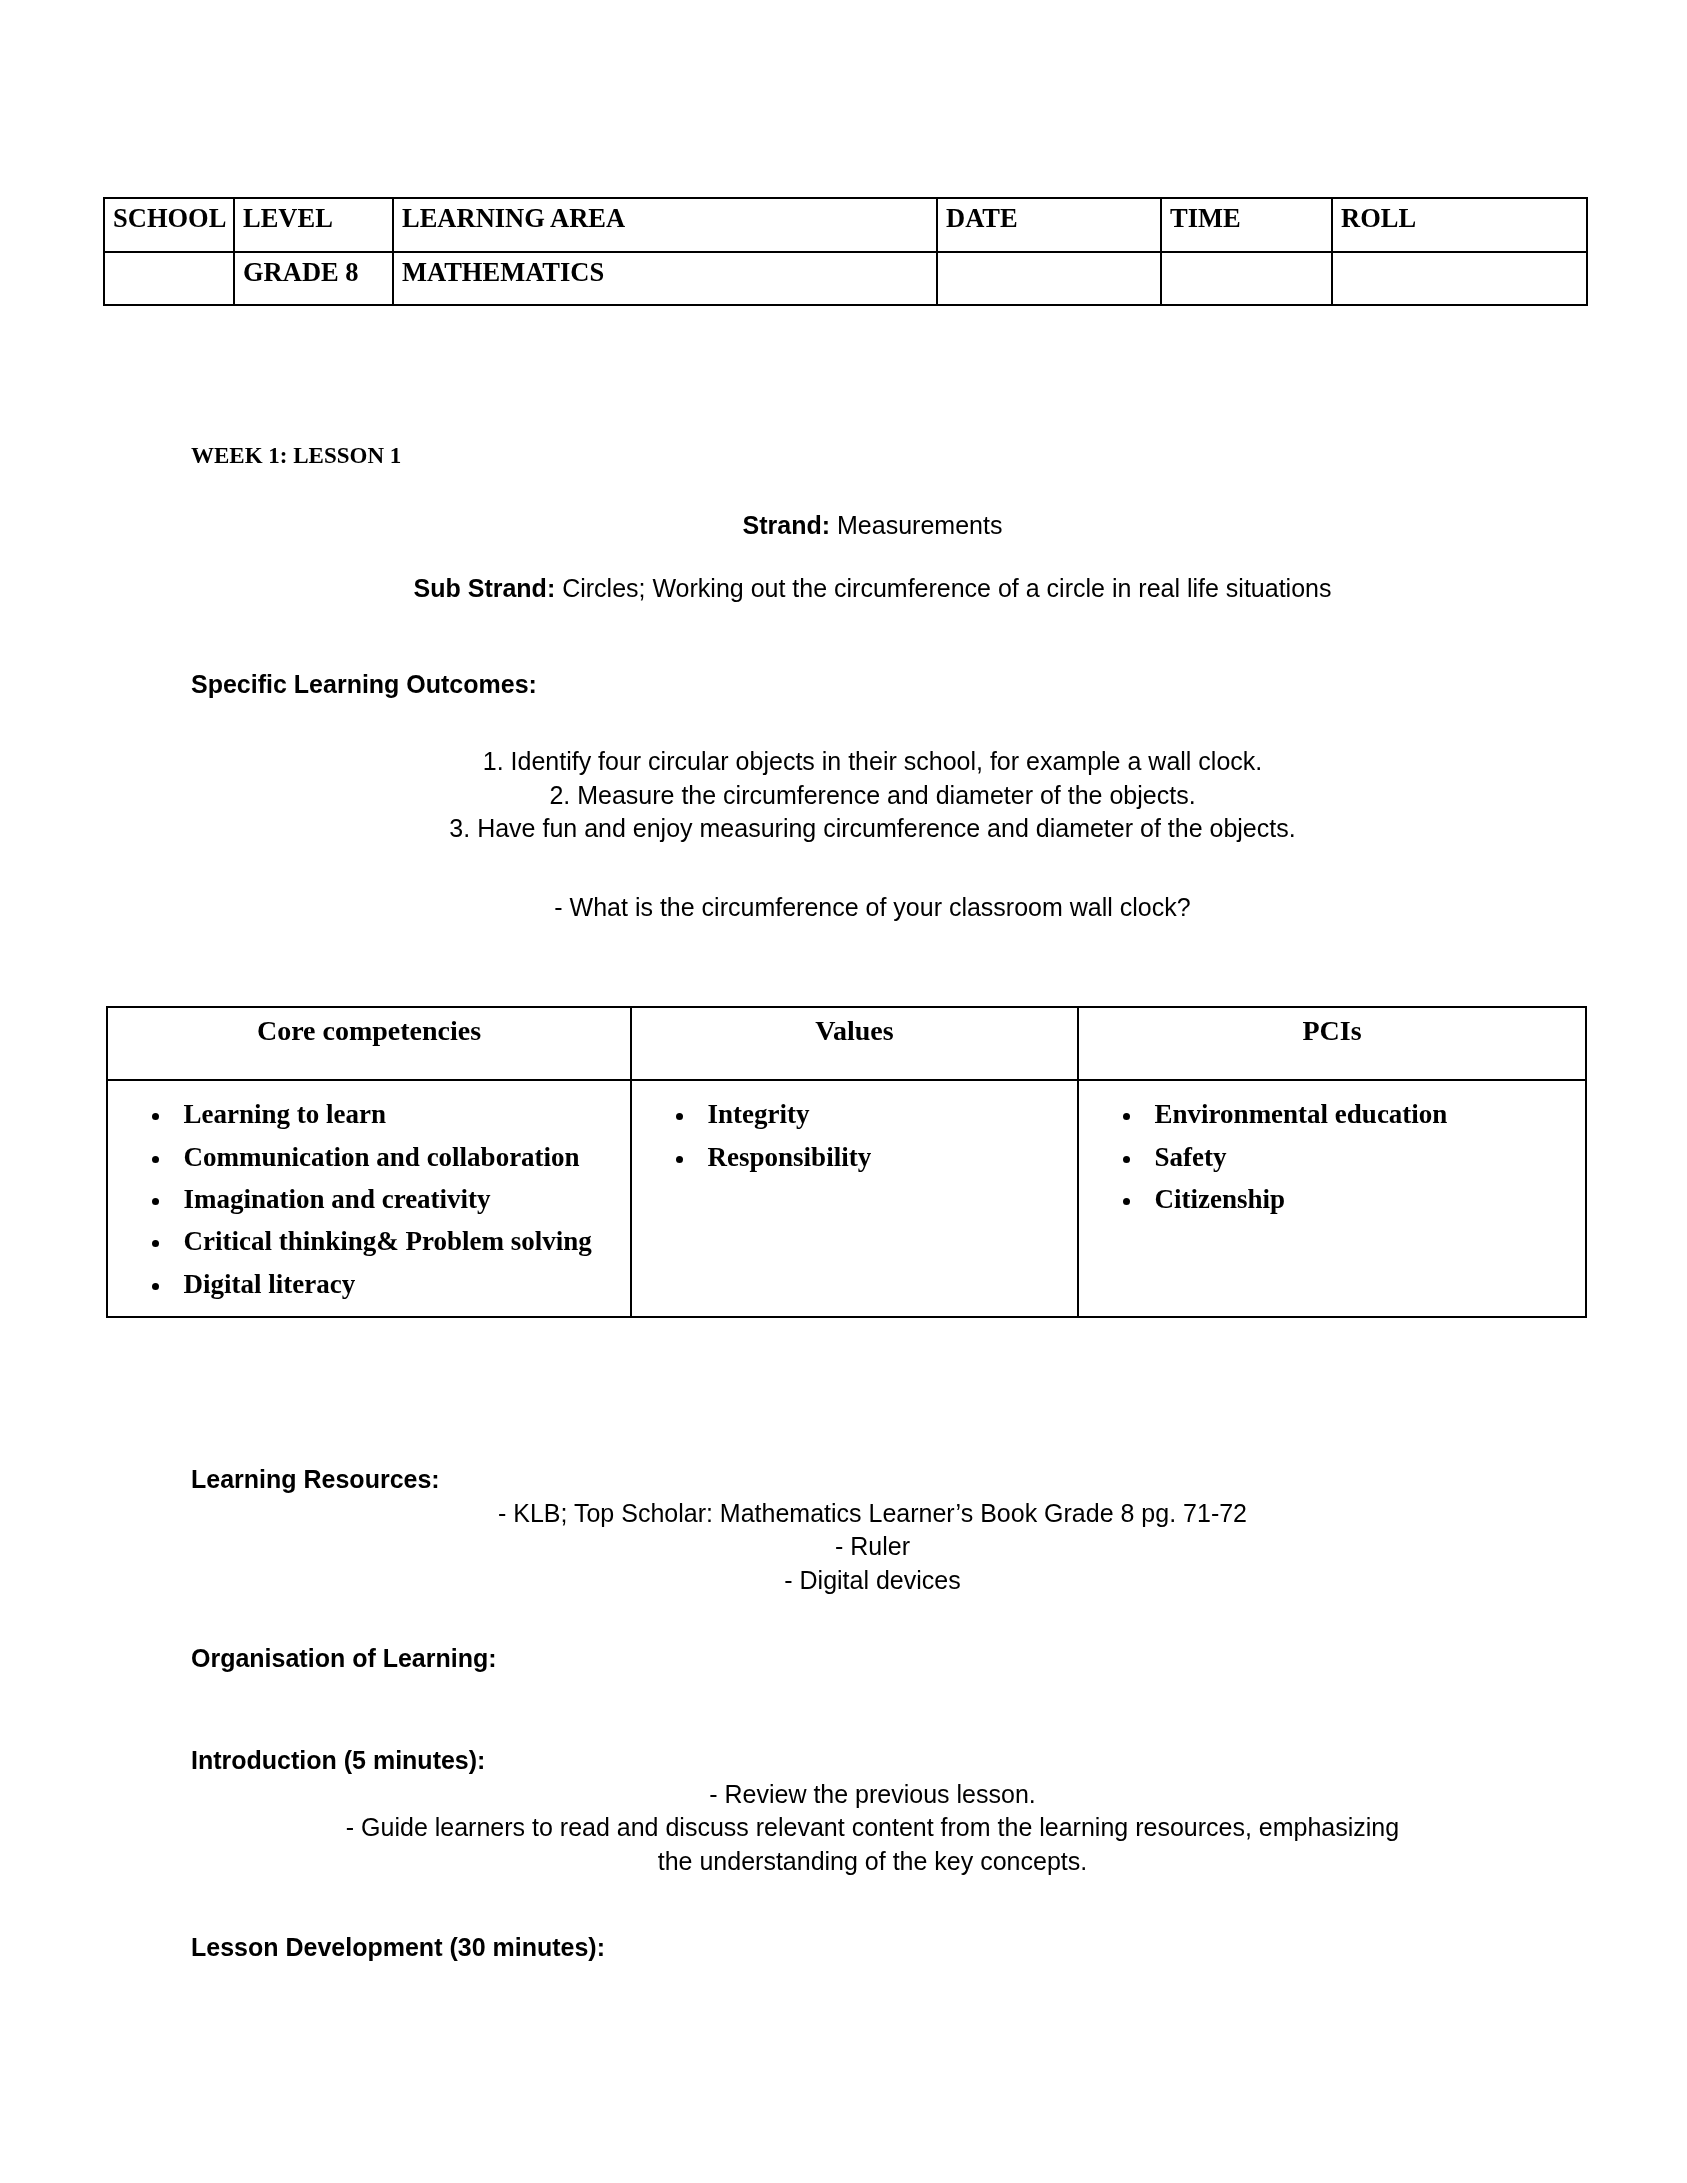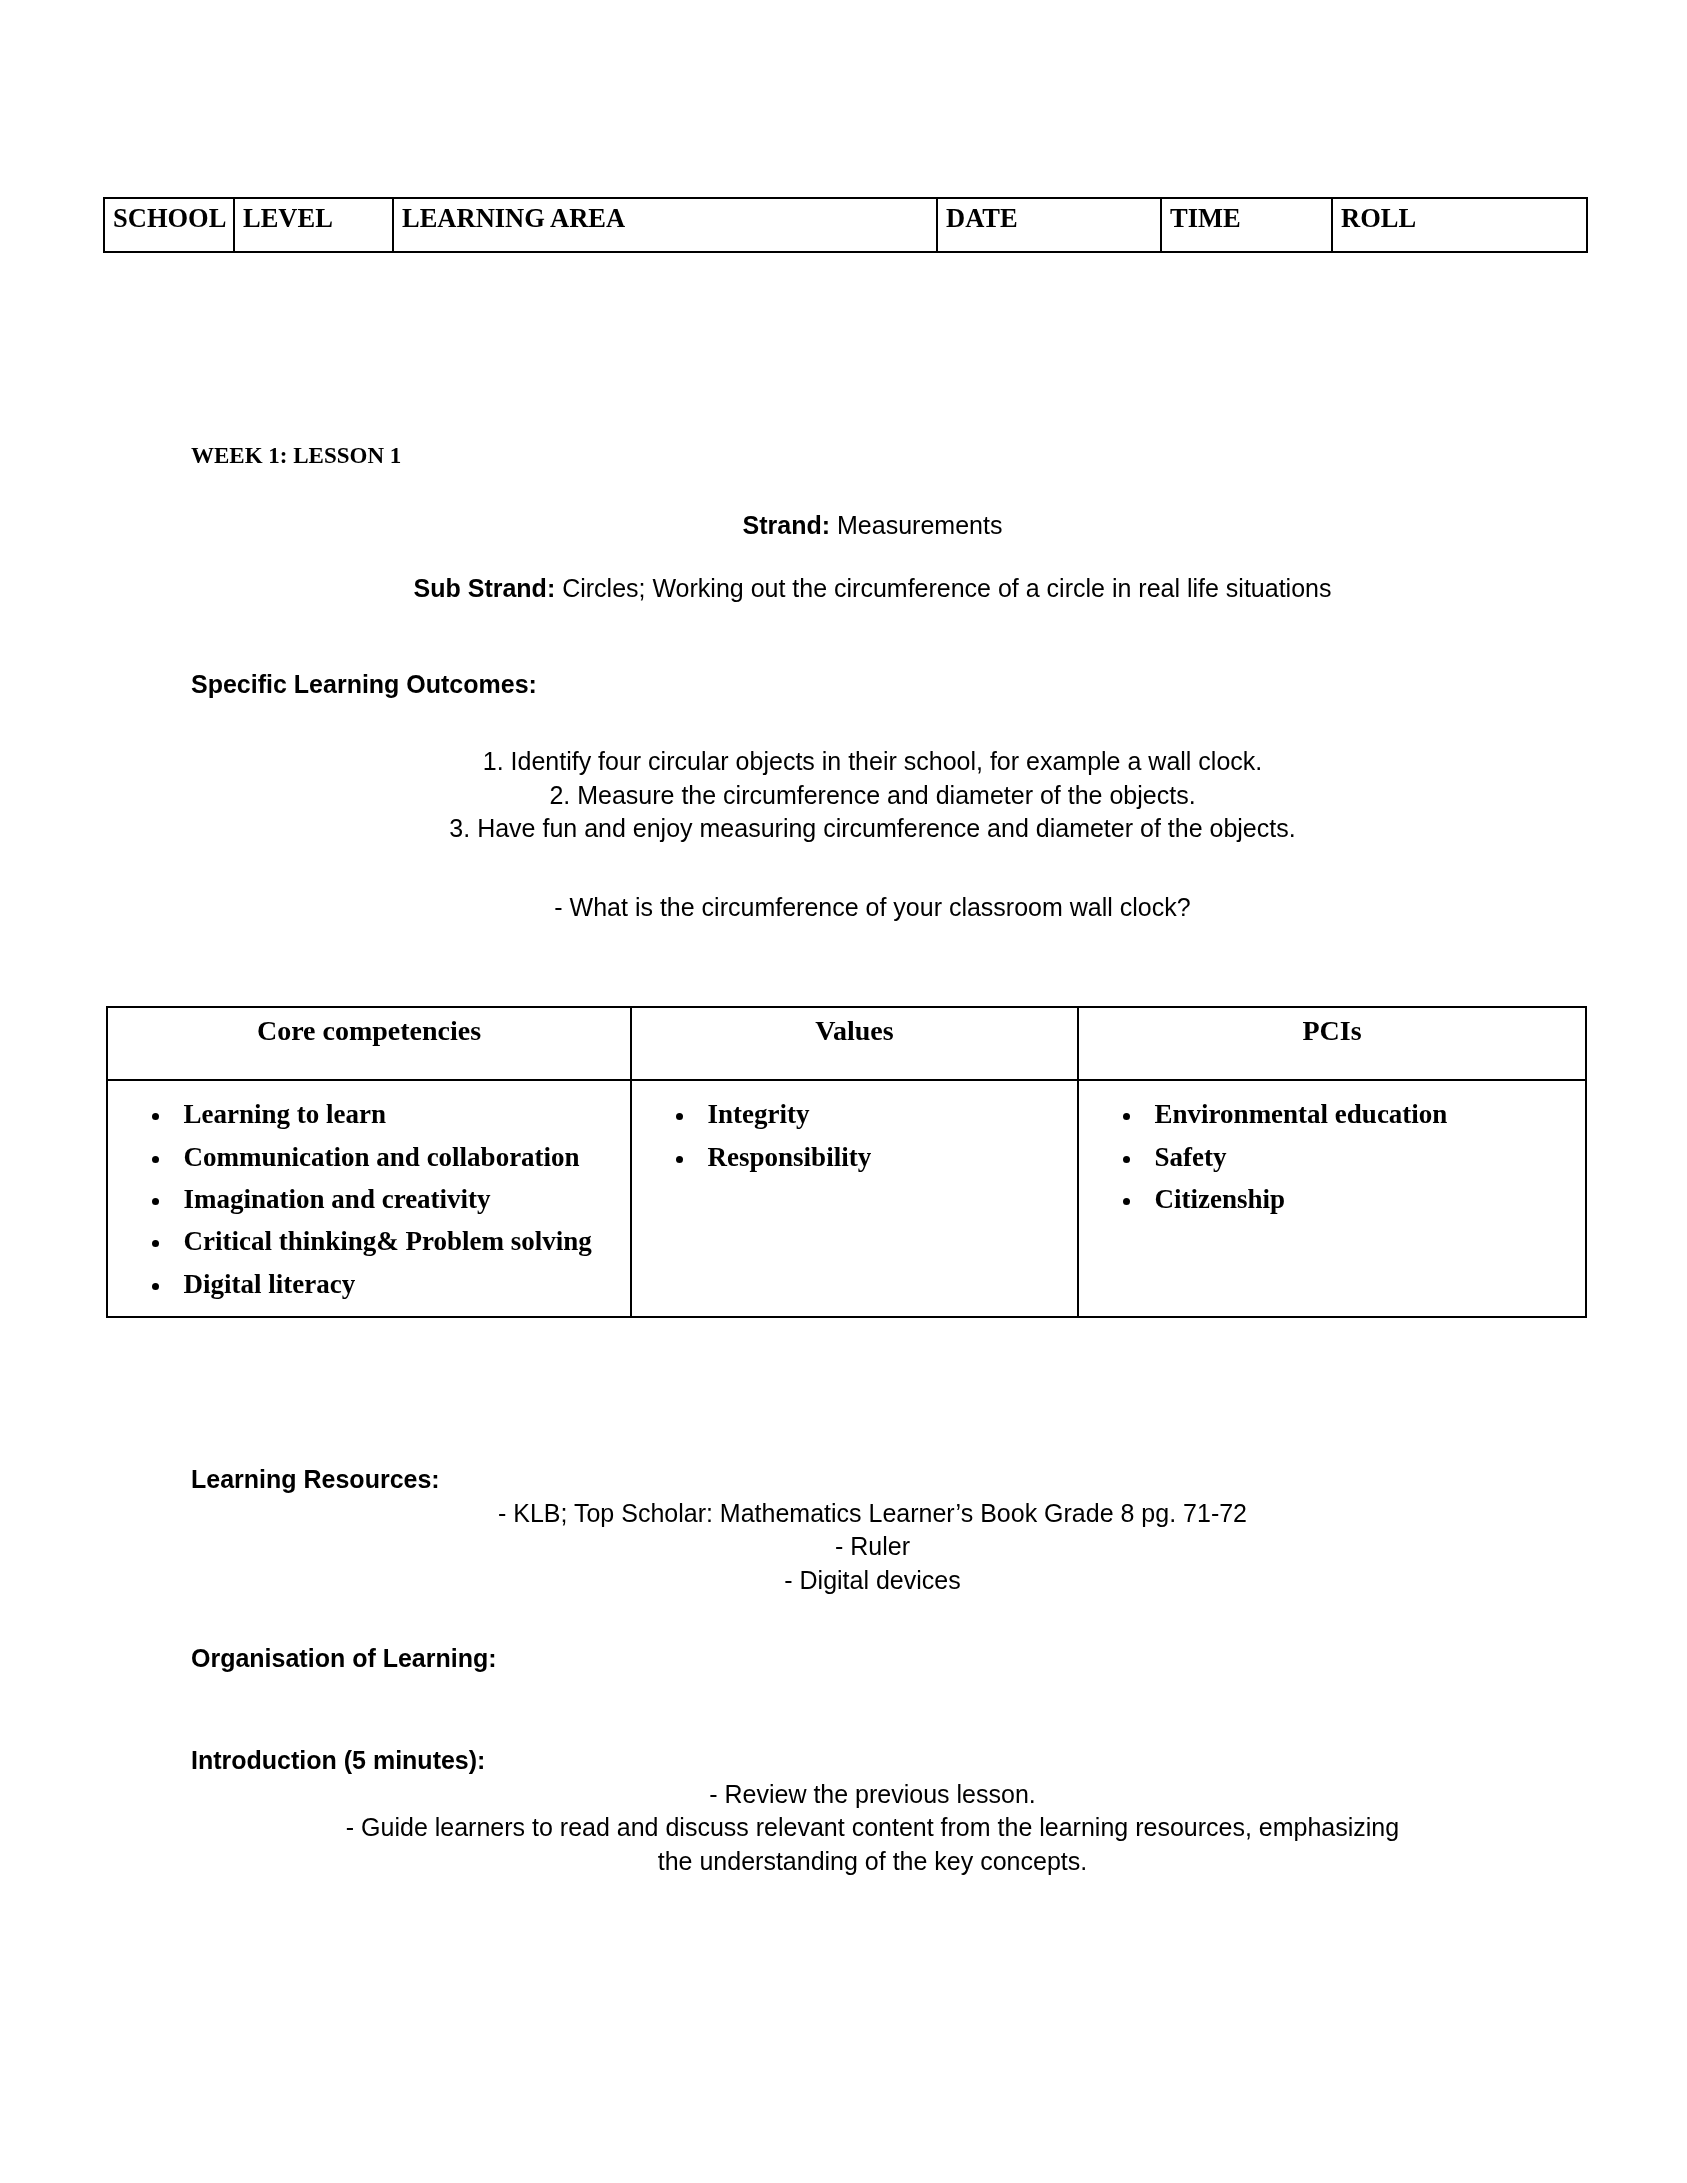--- a/index.html
+++ b/index.html
@@ -142,6 +142,14 @@
         <td>DATE</td>
         <td>TIME</td>
         <td>ROLL</td>
+      </tr>
+      <tr>
+        <td>&nbsp;</td>
+        <td>GRADE 8</td>
+        <td>MATHEMATICS</td>
+        <td>&nbsp;</td>
+        <td>&nbsp;</td>
+        <td>&nbsp;</td>
       </tr>
     </tbody>
   </table>

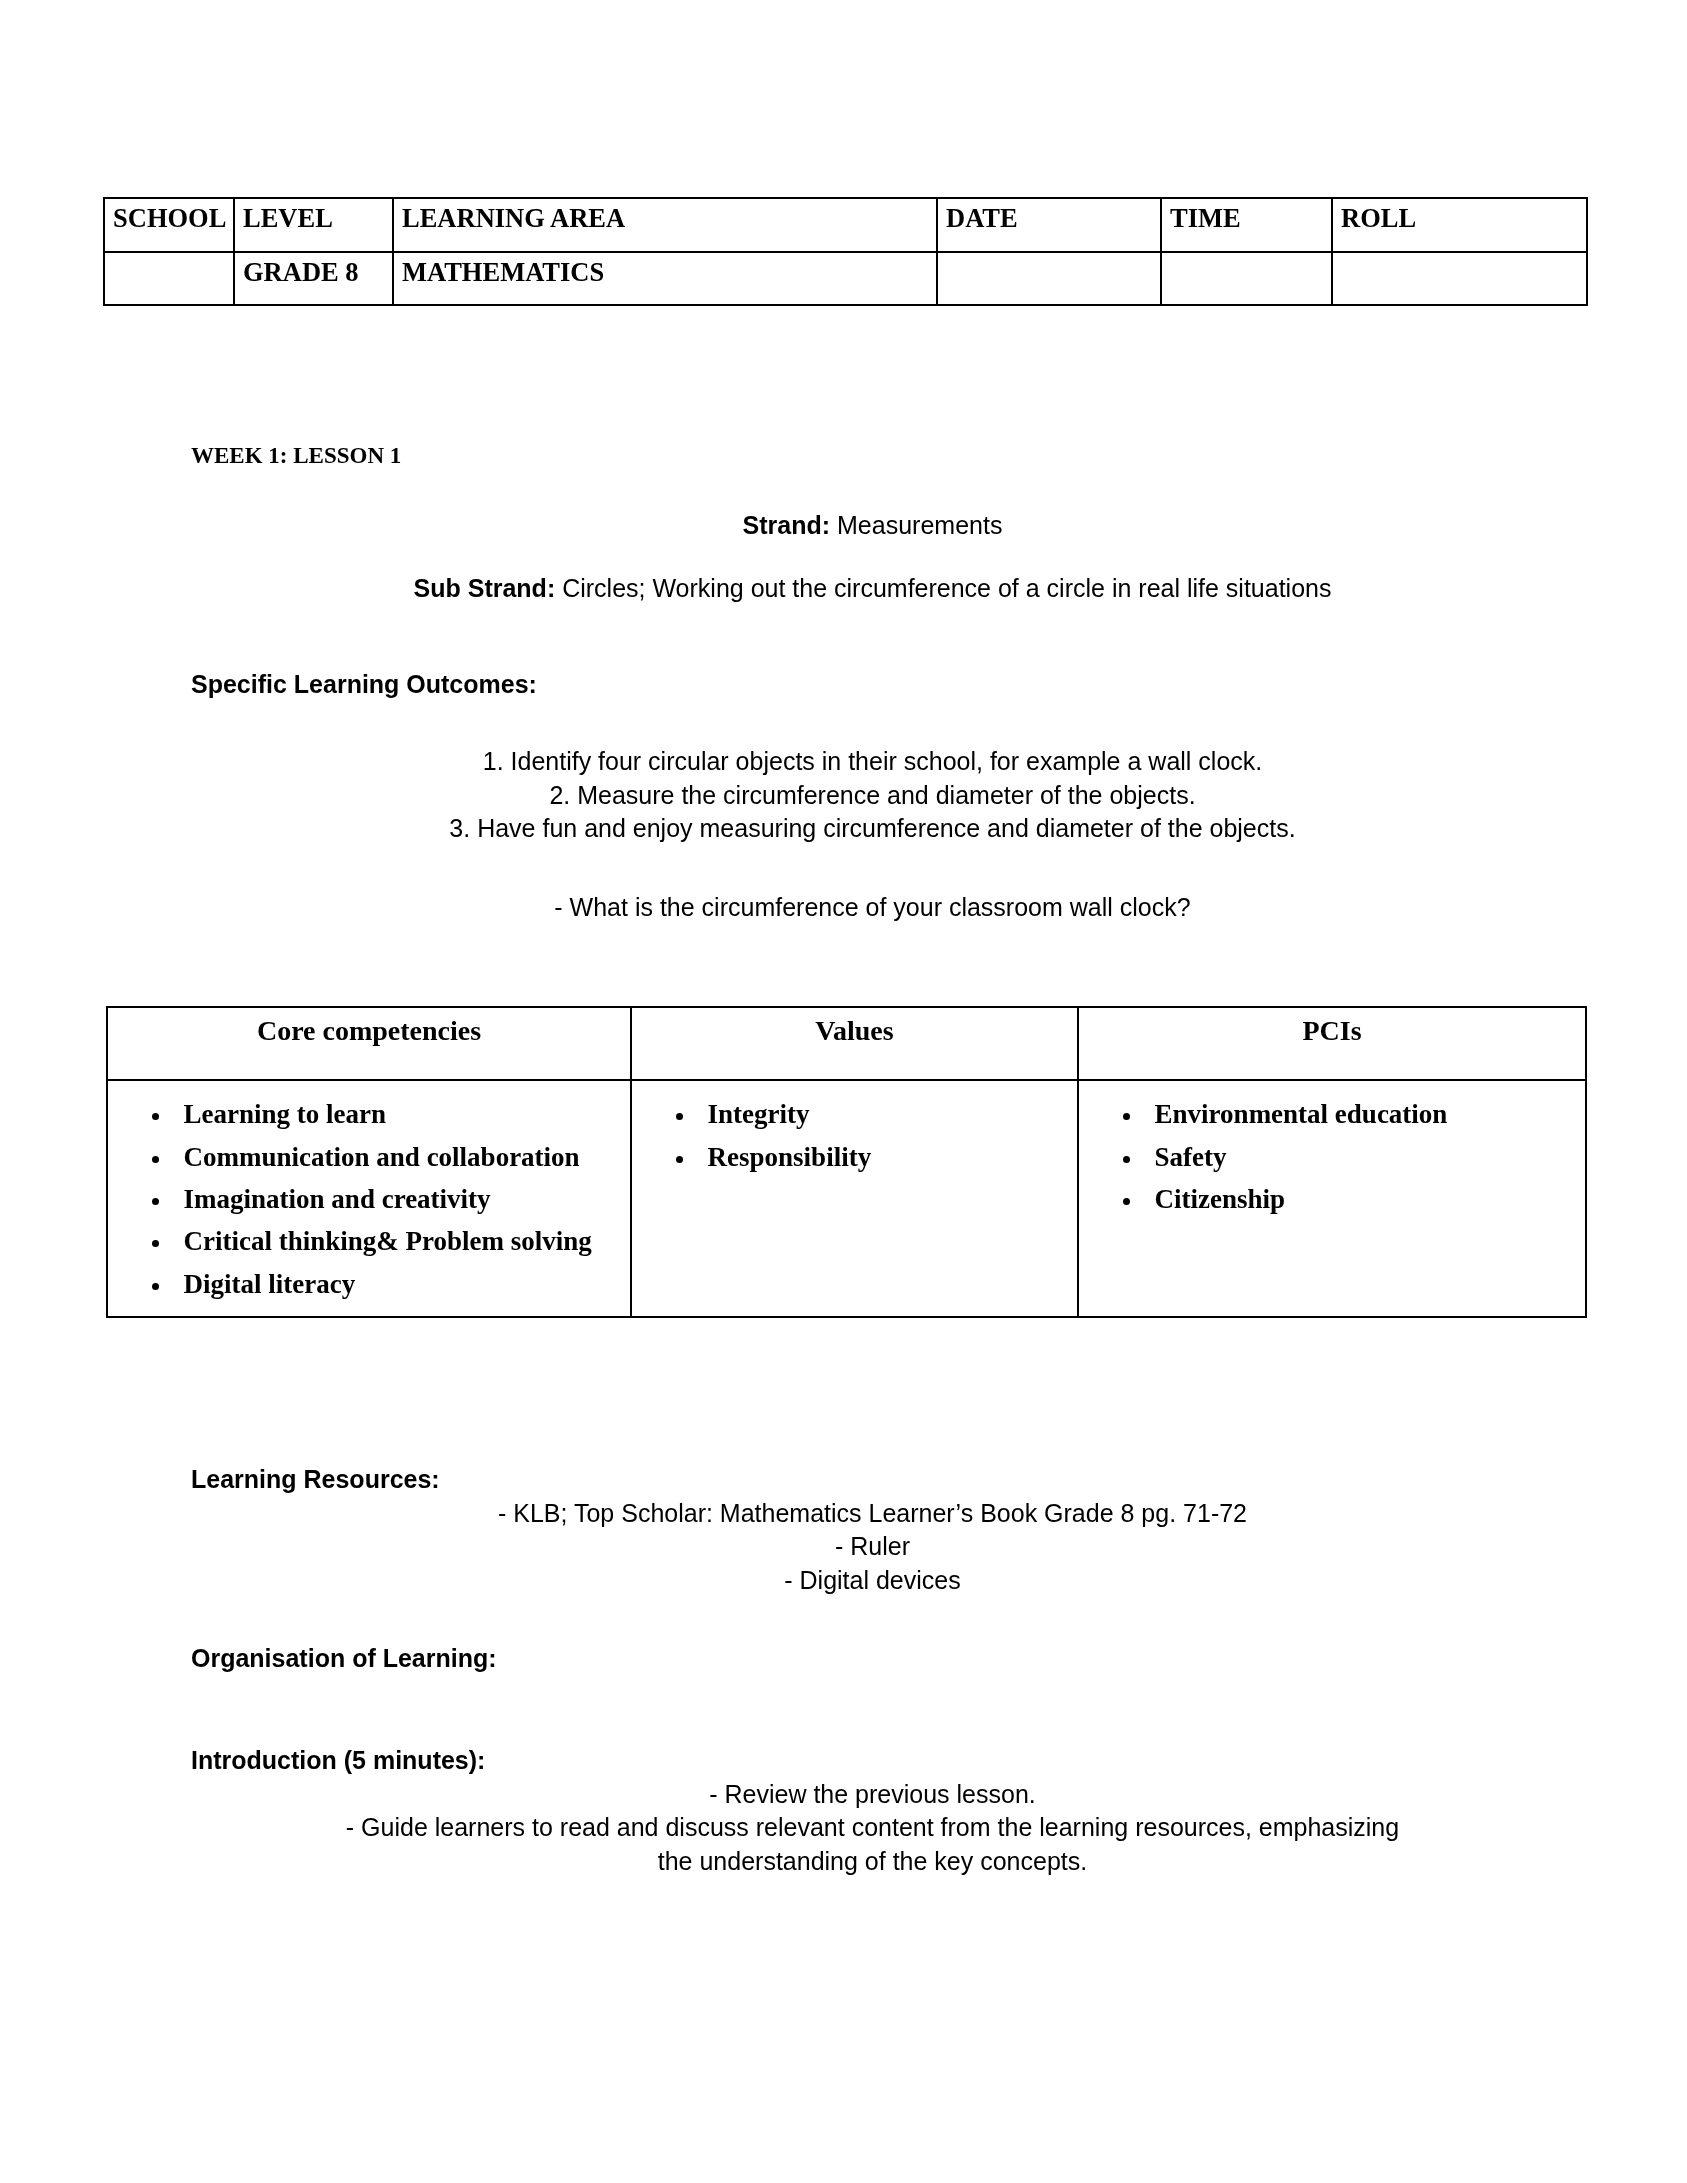--- a/index.html
+++ b/index.html
@@ -239,6 +239,9 @@
     <div class="para">the understanding of the key concepts.</div>
   </div>
 
+  <div class="body-block" style="top:1931px;">
+    <div class="bold-line">Lesson Development (30 minutes):</div>
+  </div>
 
 </div>
 

